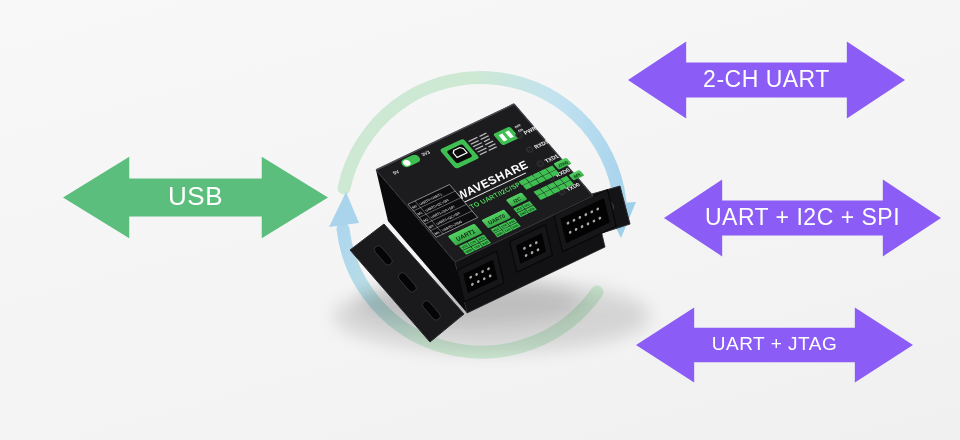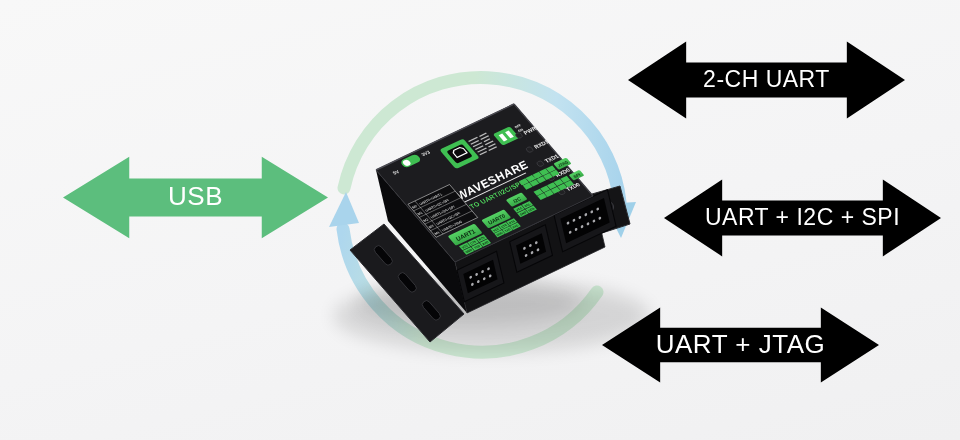--- a/index.html
+++ b/index.html
@@ -20,7 +20,7 @@
     clip-path:polygon(0 50%,25% 1%,25% 27%,75% 27%,75% 1%,100% 50%,75% 99%,75% 73%,25% 73%,25% 99%);
   }
   .arrow-blue{
-    background:#000000;
+    background:#8b5cf6;
     clip-path:polygon(0 50%,21% 2%,21% 28%,79% 28%,79% 2%,100% 50%,79% 98%,79% 72%,21% 72%,21% 98%);
   }
   #usb-arrow{left:63px;top:156px;width:265px;height:83px;font-size:26px;}

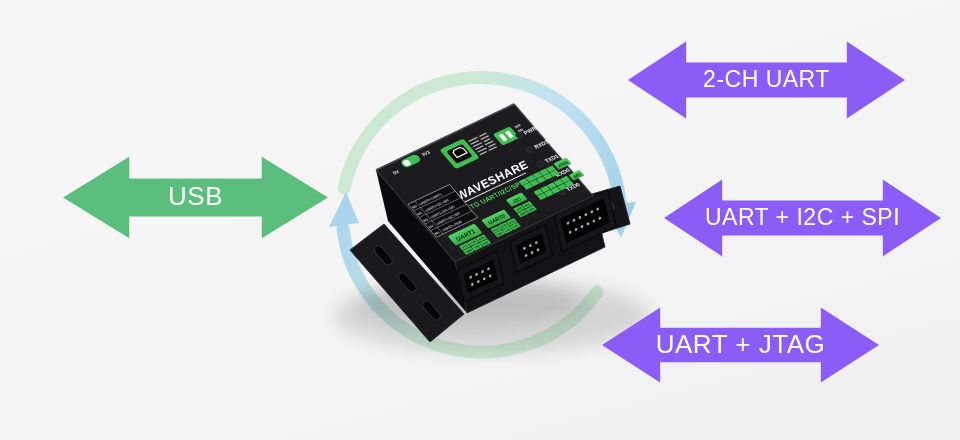--- a/index.html
+++ b/index.html
@@ -26,7 +26,7 @@
   #usb-arrow{left:63px;top:156px;width:265px;height:83px;font-size:26px;}
   #arrow-uart2{left:628px;top:40px;width:277px;height:80px;font-size:23px;}
   #arrow-uartspi{left:664px;top:178px;width:277px;height:80px;font-size:23px;}
-  #arrow-uartjtag{left:602px;top:306px;width:277px;height:78px;font-size:26px;}
+  #arrow-uartjtag{left:636px;top:306px;width:277px;height:78px;font-size:19px;}
 </style>
 </head>
 <body>

